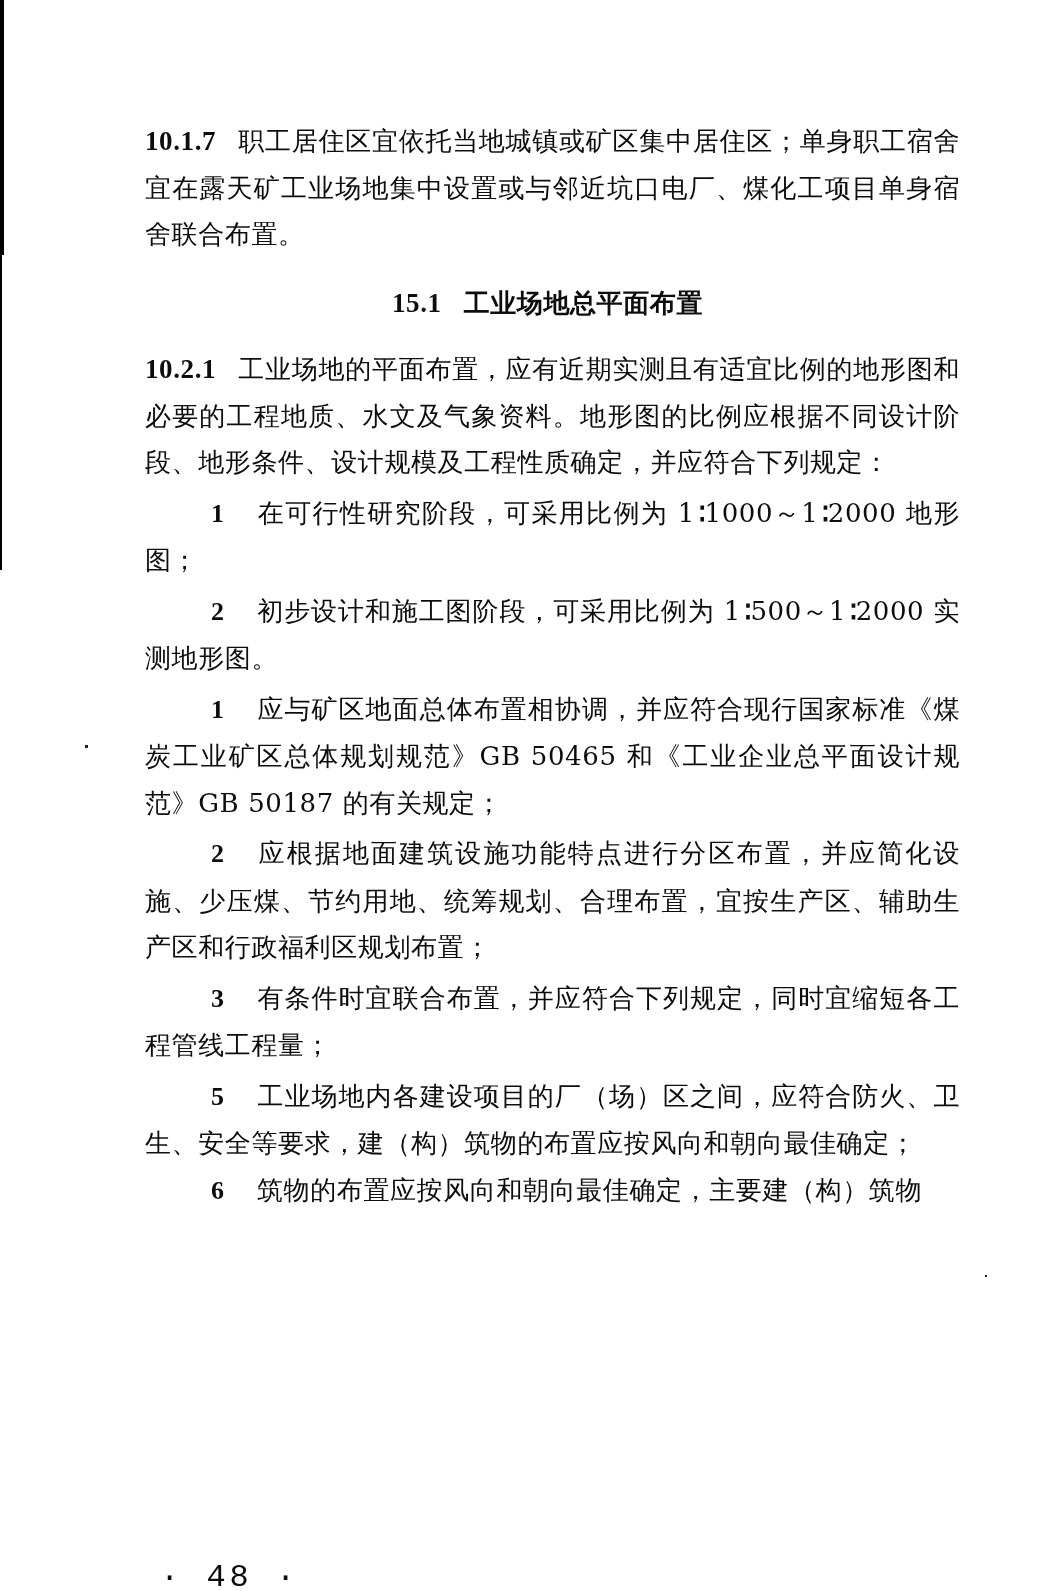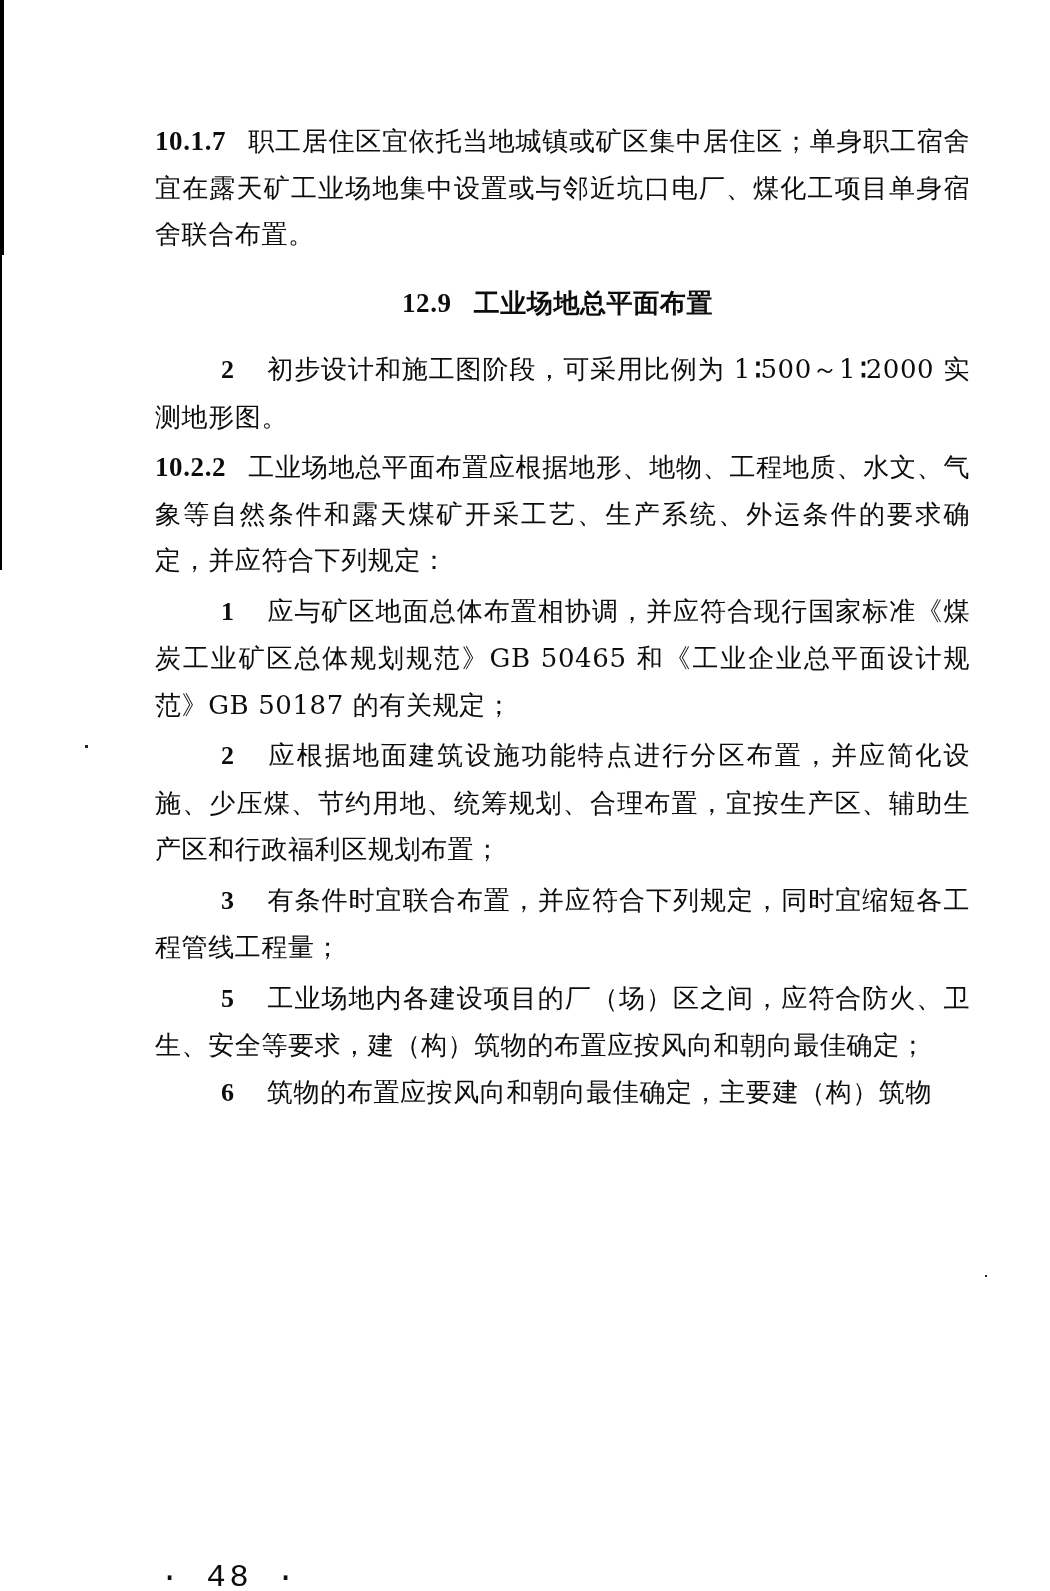--- a/index.html
+++ b/index.html
@@ -33,7 +33,7 @@
     }
     .page {
       position: absolute;
-      left: 155px;
+      left: 145px;
       top: 118px;
       width: 815px;
     }

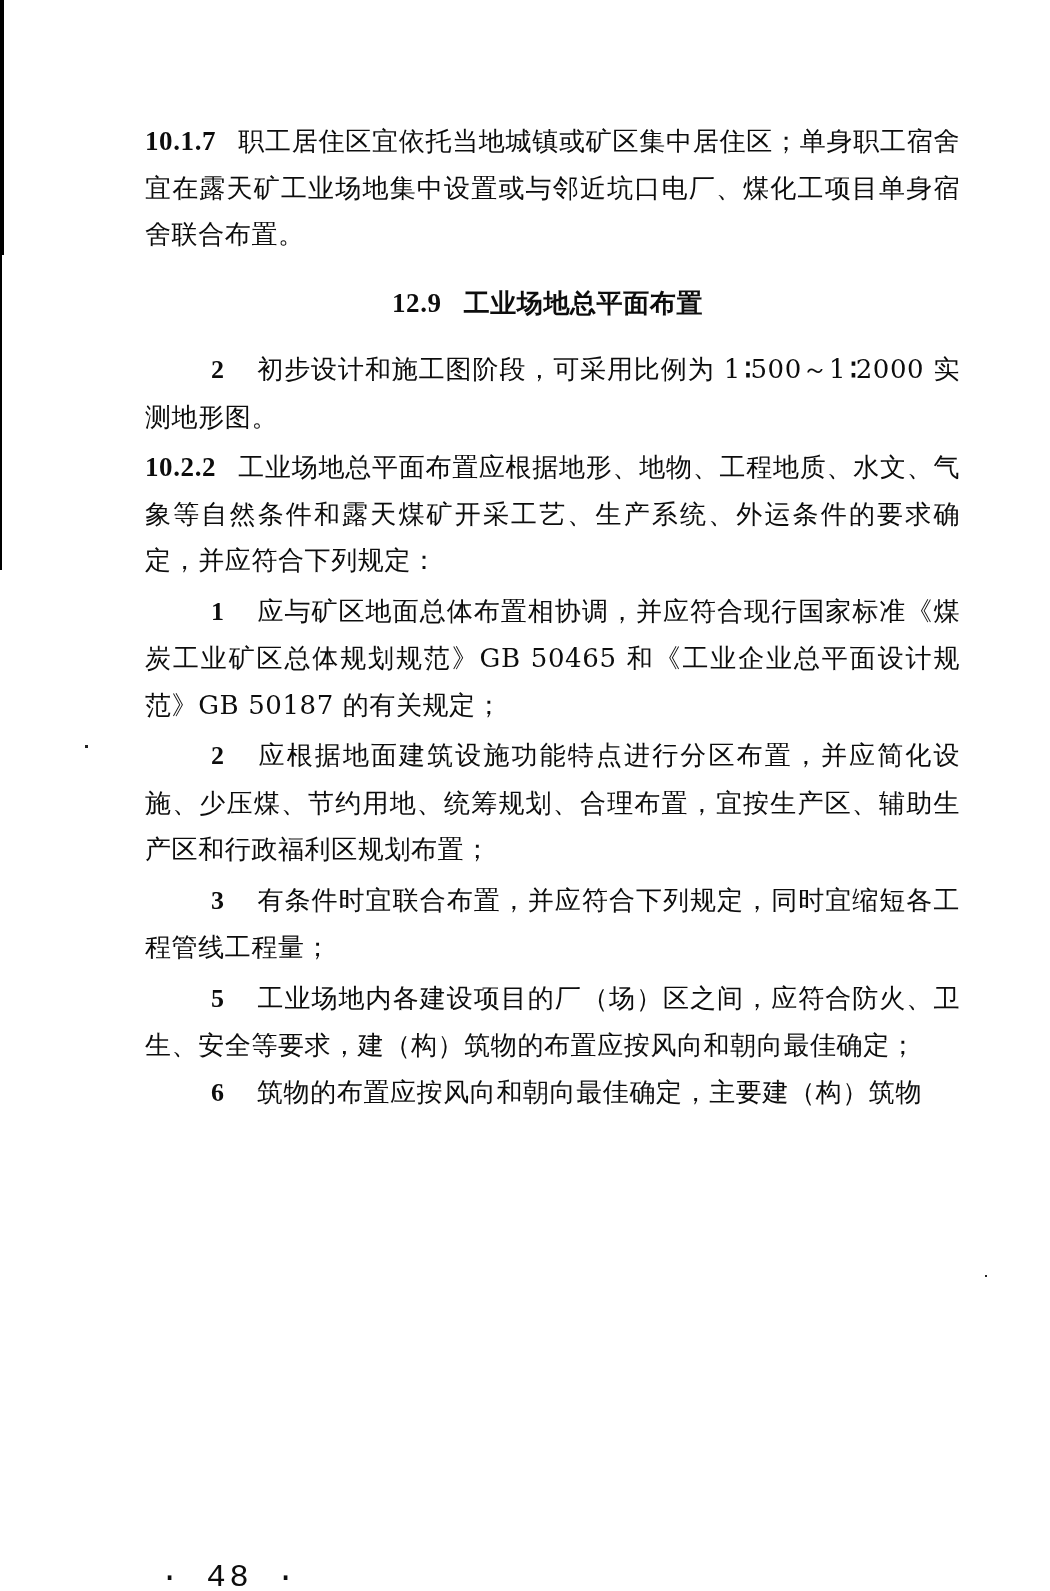--- a/index.html
+++ b/index.html
@@ -105,7 +105,7 @@
   </p>
 
   <p class="section-heading">
-    <span class="sec-num">12.9</span><span>工业场地总平面布置</span>
+    <span class="sec-num">15.1</span><span>工业场地总平面布置</span>
   </p>
 
 

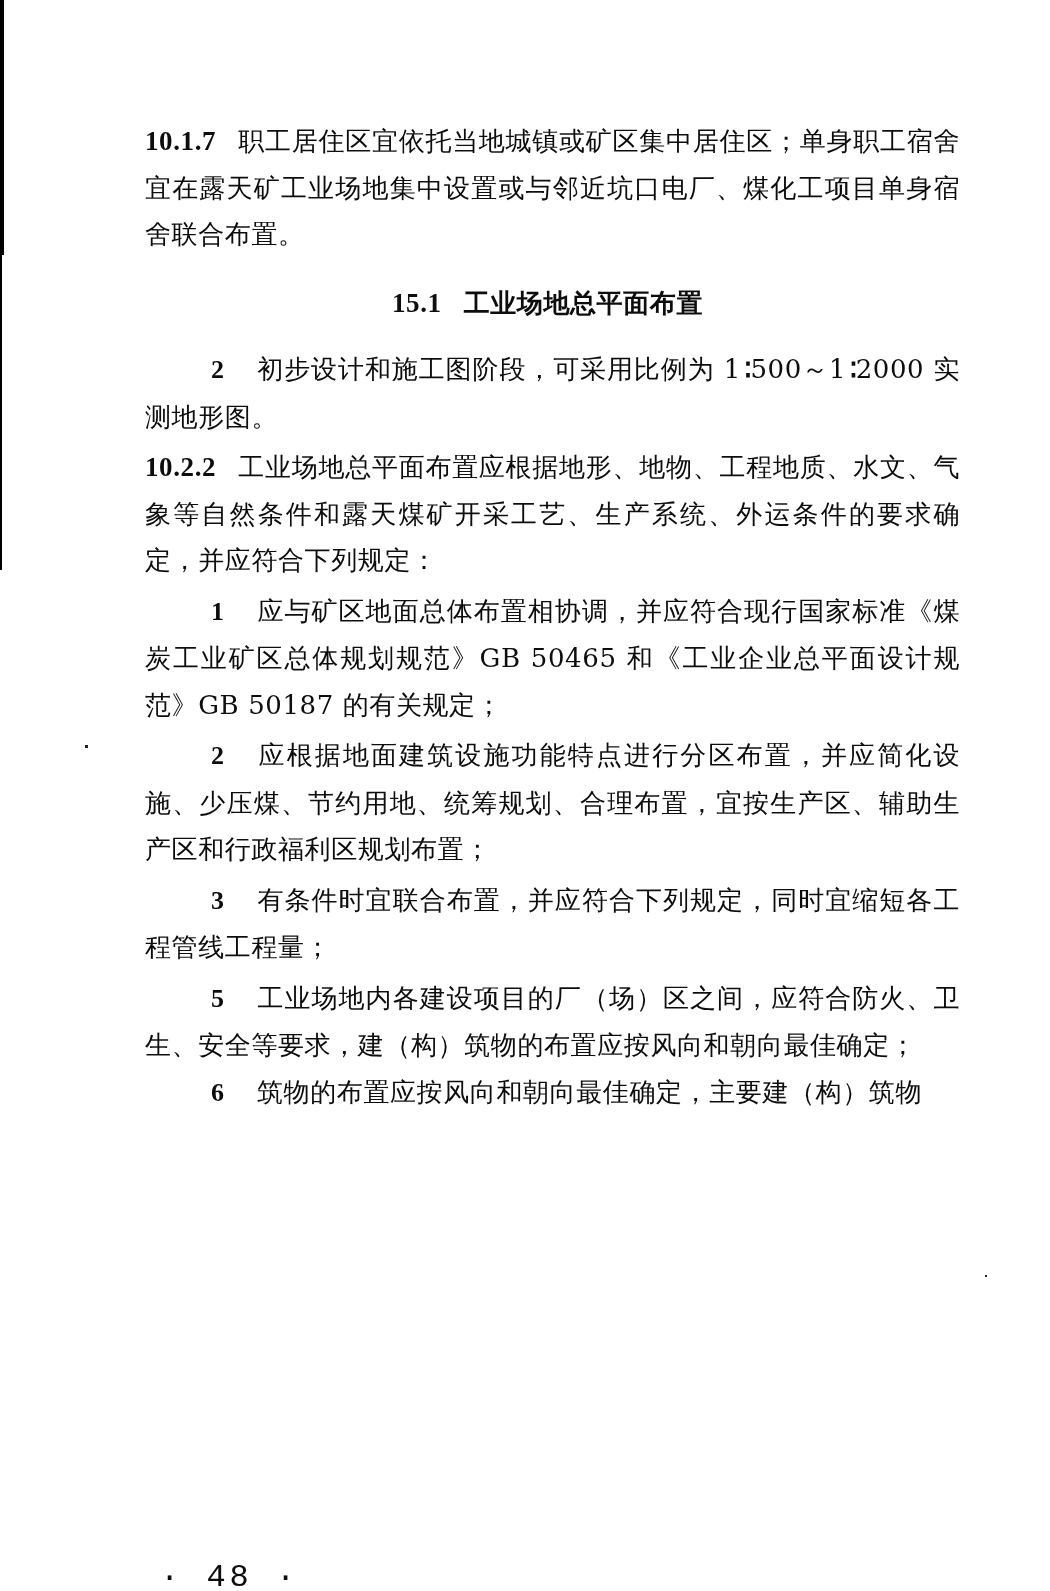--- a/index.html
+++ b/index.html
@@ -108,6 +108,9 @@
     <span class="sec-num">15.1</span><span>工业场地总平面布置</span>
   </p>
 
+  <p>
+    <span class="clause-num">10.2.1</span><span>工业场地的平面布置，应有近期实测且有适宜比例的地形图和必要的工程地质、水文及气象资料。地形图的比例应根据不同设计阶段、地形条件、设计规模及工程性质确定，并应符合下列规定：</span>
+  </p>
 
 
   <p class="item gap-small">

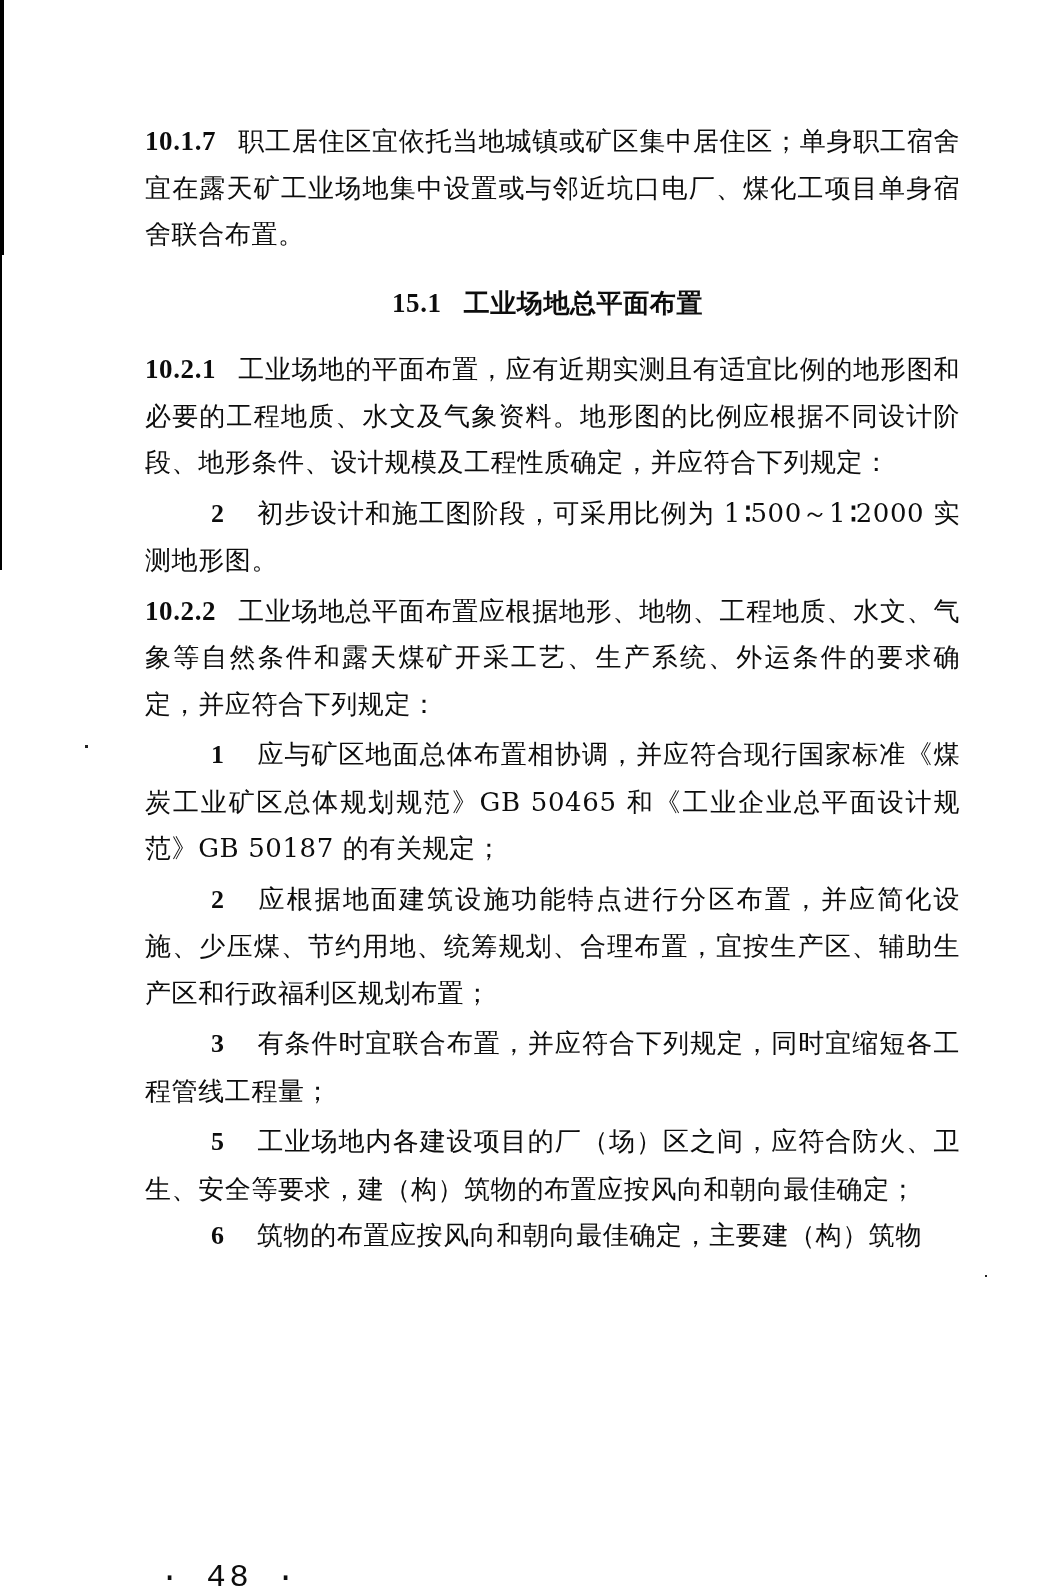--- a/index.html
+++ b/index.html
@@ -112,6 +112,9 @@
     <span class="clause-num">10.2.1</span><span>工业场地的平面布置，应有近期实测且有适宜比例的地形图和必要的工程地质、水文及气象资料。地形图的比例应根据不同设计阶段、地形条件、设计规模及工程性质确定，并应符合下列规定：</span>
   </p>
 
+  <p class="item gap-small">
+    <span class="item-num">1</span><span>在可行性研究阶段，可采用比例为 1∶1000～1∶2000 地形图；</span>
+  </p>
 
   <p class="item gap-small">
     <span class="item-num">2</span><span>初步设计和施工图阶段，可采用比例为 1∶500～1∶2000 实测地形图。</span>

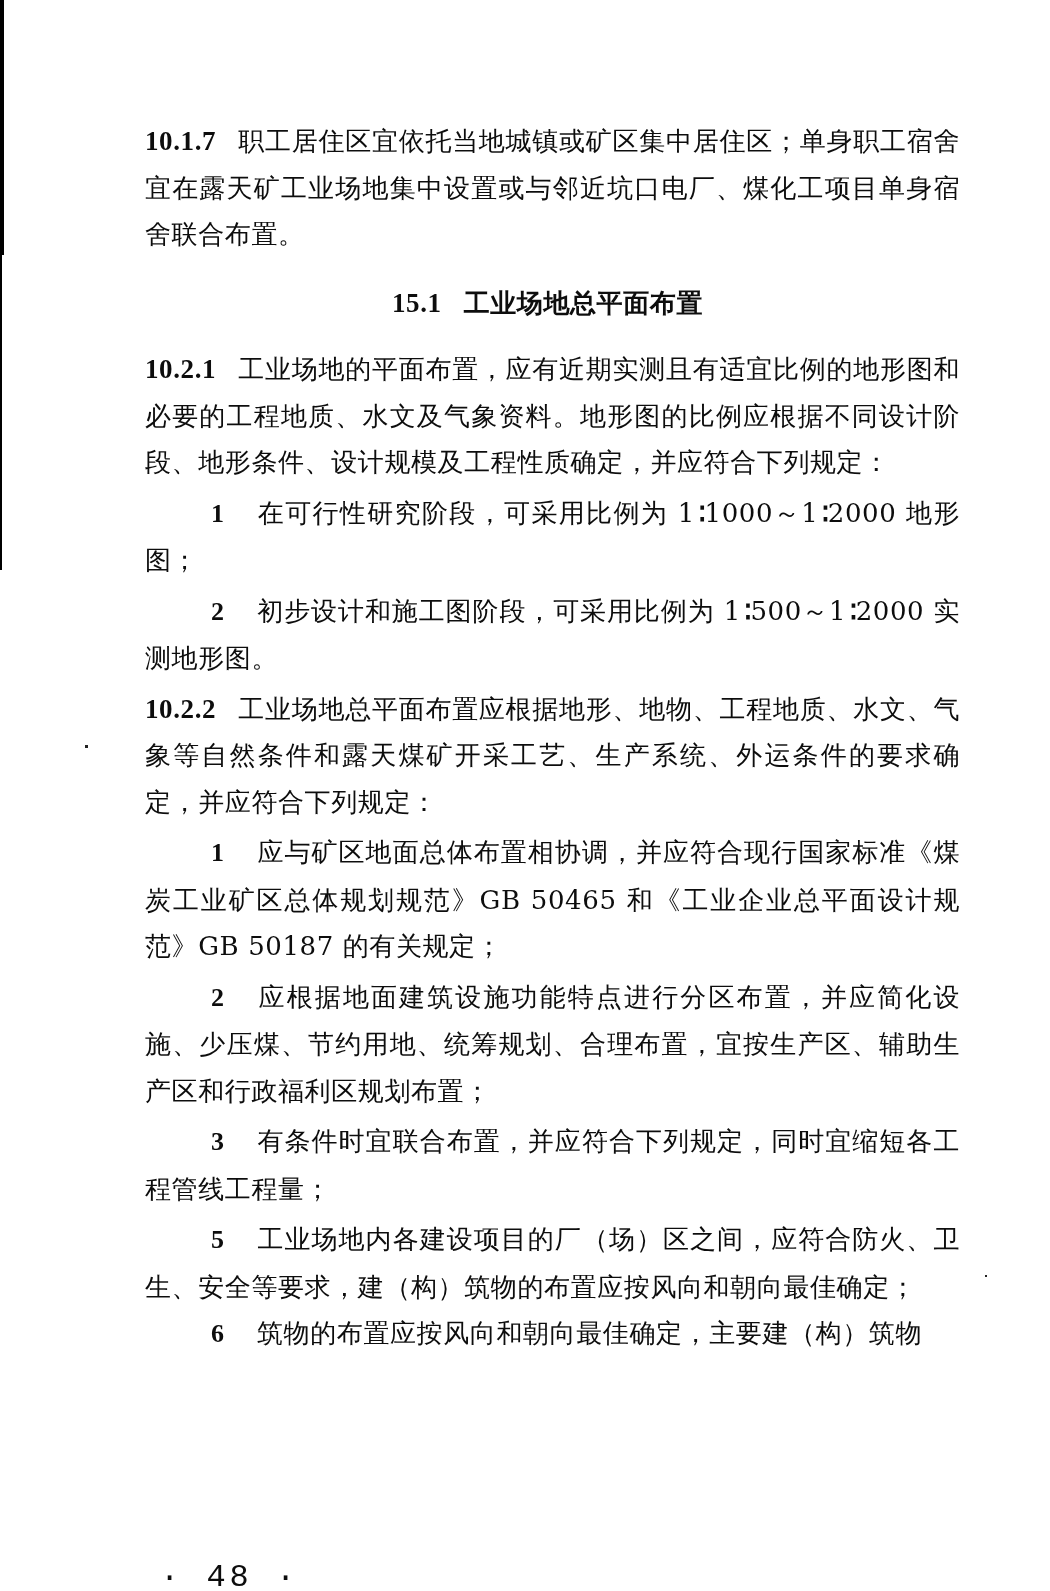--- a/index.html
+++ b/index.html
@@ -120,9 +120,6 @@
     <span class="item-num">2</span><span>初步设计和施工图阶段，可采用比例为 1∶500～1∶2000 实测地形图。</span>
   </p>
 
-  <p class="gap-small">
-    <span class="clause-num">10.2.2</span><span>工业场地总平面布置应根据地形、地物、工程地质、水文、气象等自然条件和露天煤矿开采工艺、生产系统、外运条件的要求确定，并应符合下列规定：</span>
-  </p>
 
   <p class="item gap-small">
     <span class="item-num">1</span><span>应与矿区地面总体布置相协调，并应符合现行国家标准《煤炭工业矿区总体规划规范》GB 50465 和《工业企业总平面设计规范》GB 50187 的有关规定；</span>

